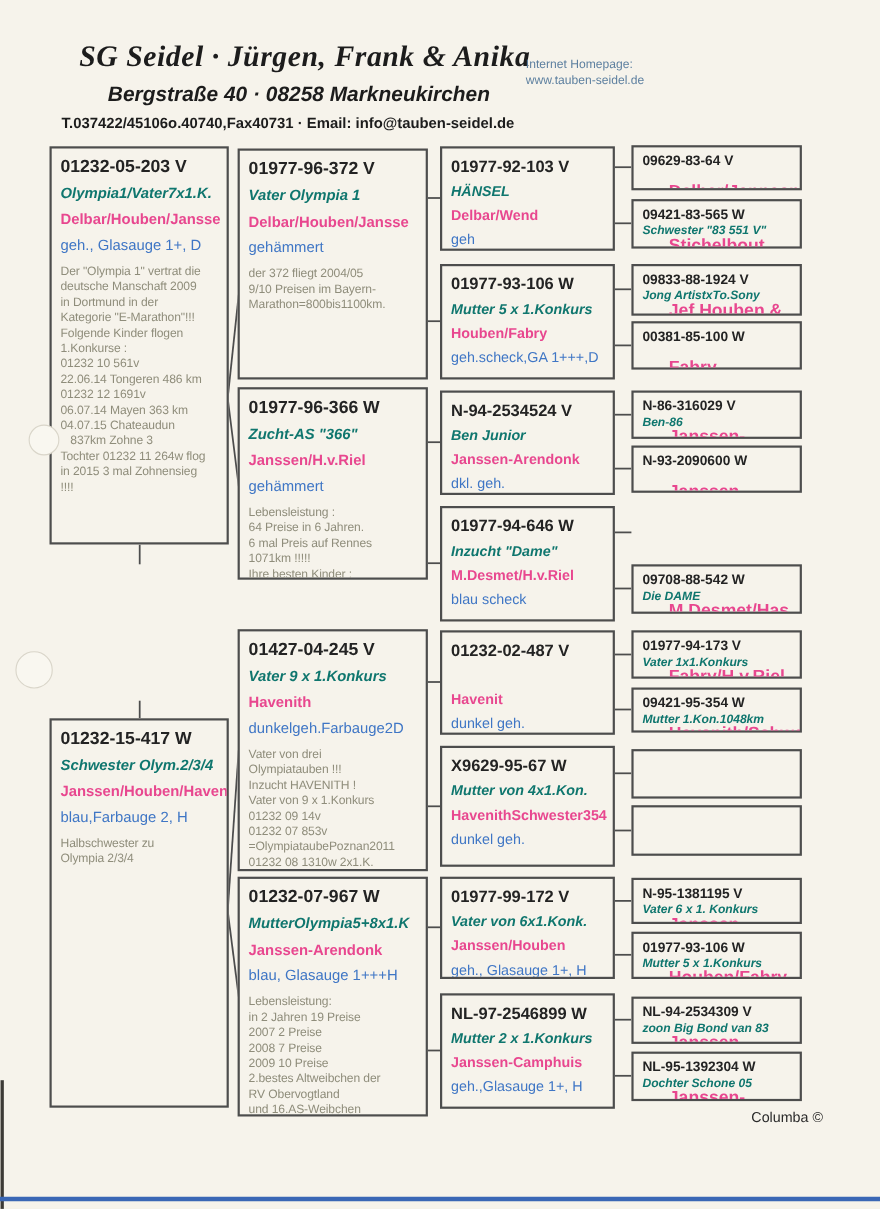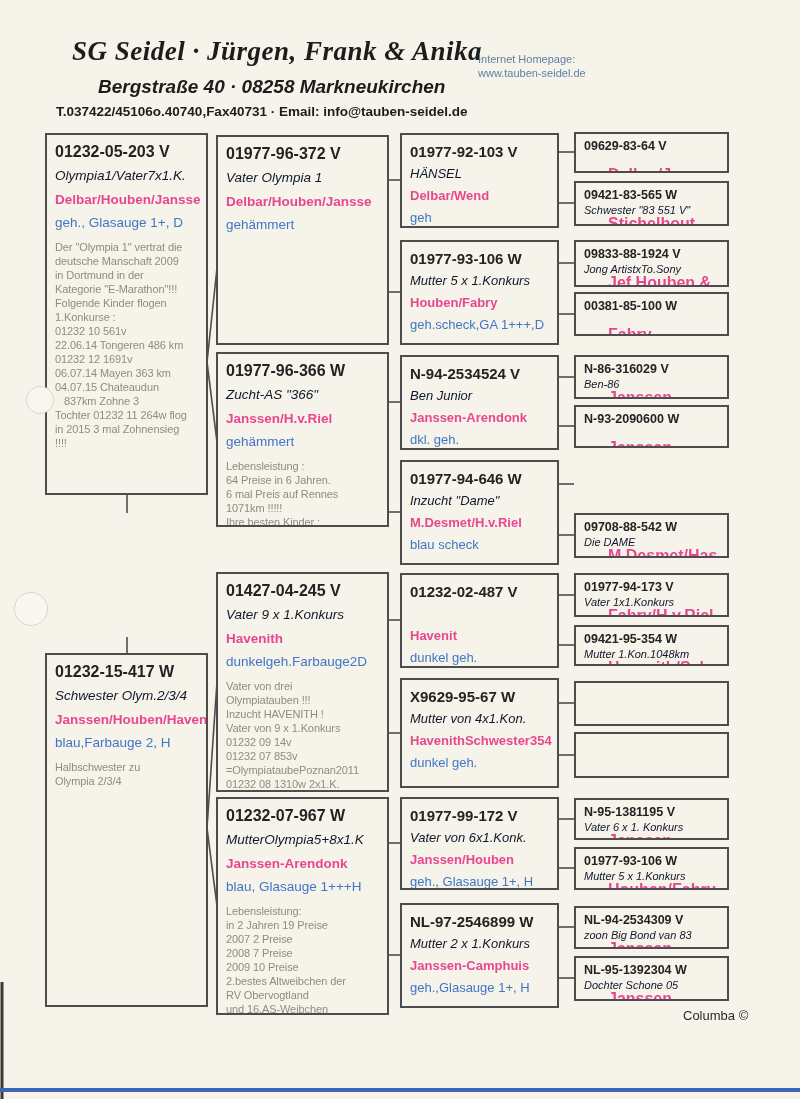--- a/index.html
+++ b/index.html
@@ -33,7 +33,7 @@
     background:#f6f3eb;padding:6px 8px;z-index:1;overflow:hidden;
   }
   .ring{font-weight:bold;color:#232323;}
-  .name{font-weight:normal;font-style:italic;color:#0f172a;}
+  .name{font-weight:bold;font-style:italic;color:#0f766e;}
   .strain{font-weight:bold;color:#e8478f;}
   .cline{color:#3f76c5;}
   .notes{color:#8f8d7b;white-space:pre-wrap;}

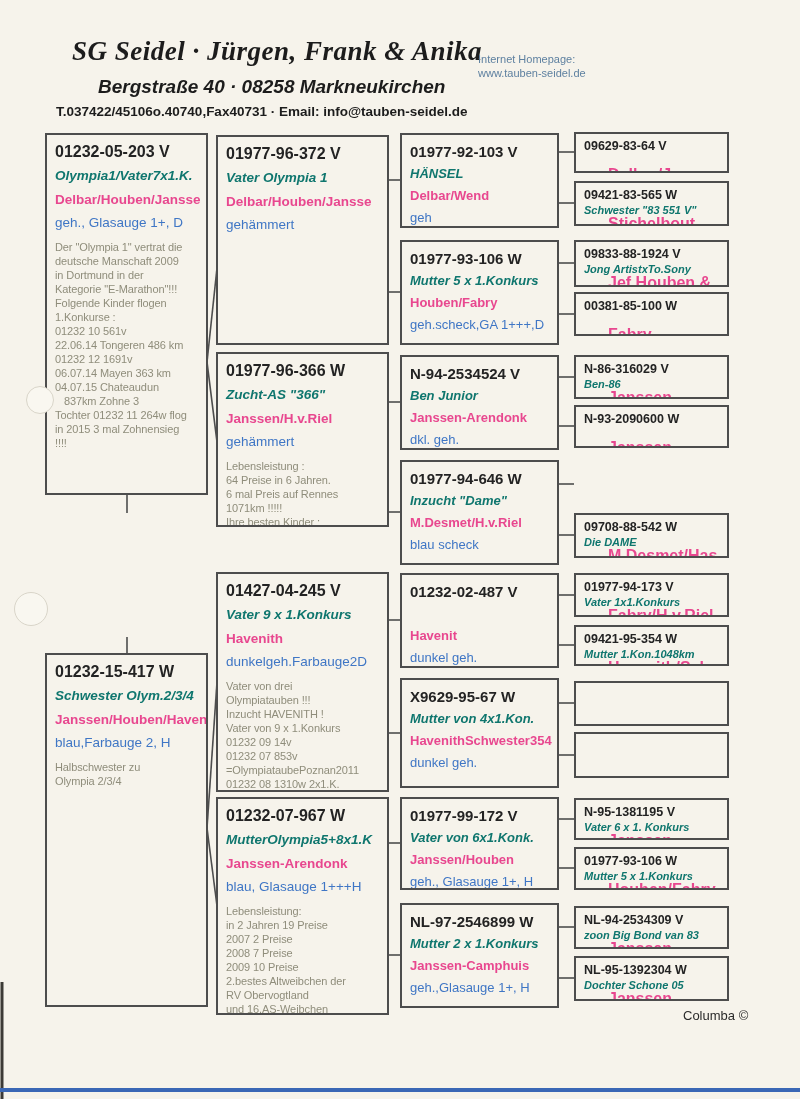--- a/index.html
+++ b/index.html
@@ -165,6 +165,9 @@
     <div class="name">Vater Olympia 1</div>
     <div class="strain">Delbar/Houben/Jansse</div>
     <div class="cline">gehämmert</div>
+    <div class="notes">der 372 fliegt 2004/05
+9/10 Preisen im Bayern-
+Marathon=800bis1100km.</div>
   </div>
   <div class="box gbig" style="left:216px;top:352px;width:173px;height:175px;">
     <div class="ring">01977-96-366 W</div>

